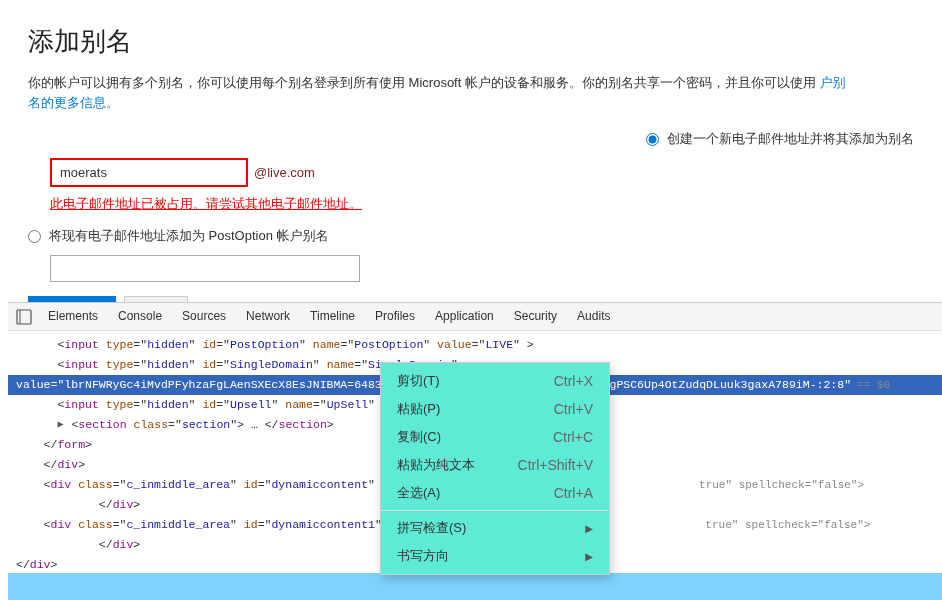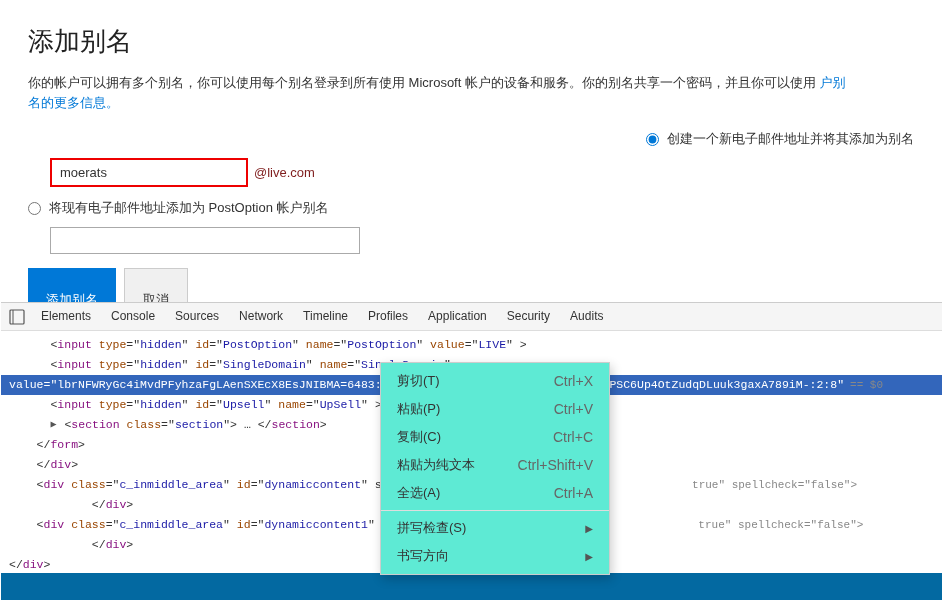--- a/index.html
+++ b/index.html
@@ -316,6 +316,9 @@
       <span class="email-domain">@live.com</span>
     </div>
 
+    <div class="error-text">
+      <a href="#">此电子邮件地址已被占用。请尝试其他电子邮件地址。</a>
+    </div>
   </div>
 
   <div class="radio-section">

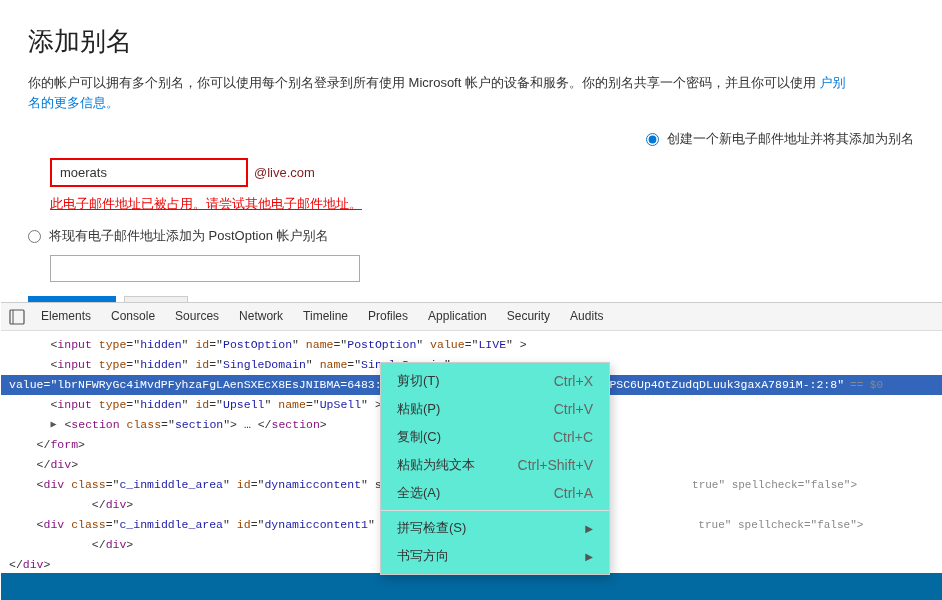--- a/index.html
+++ b/index.html
@@ -145,10 +145,10 @@
     .devtools-container {
       position: absolute;
       bottom: 0;
-      left: 1px;
+      left: 8px;
       right: 0;
       height: 298px;
-      background: #0369a1;
+      background: #7dd3fc;
       border-top: 1px solid #ccc;
     }
 

